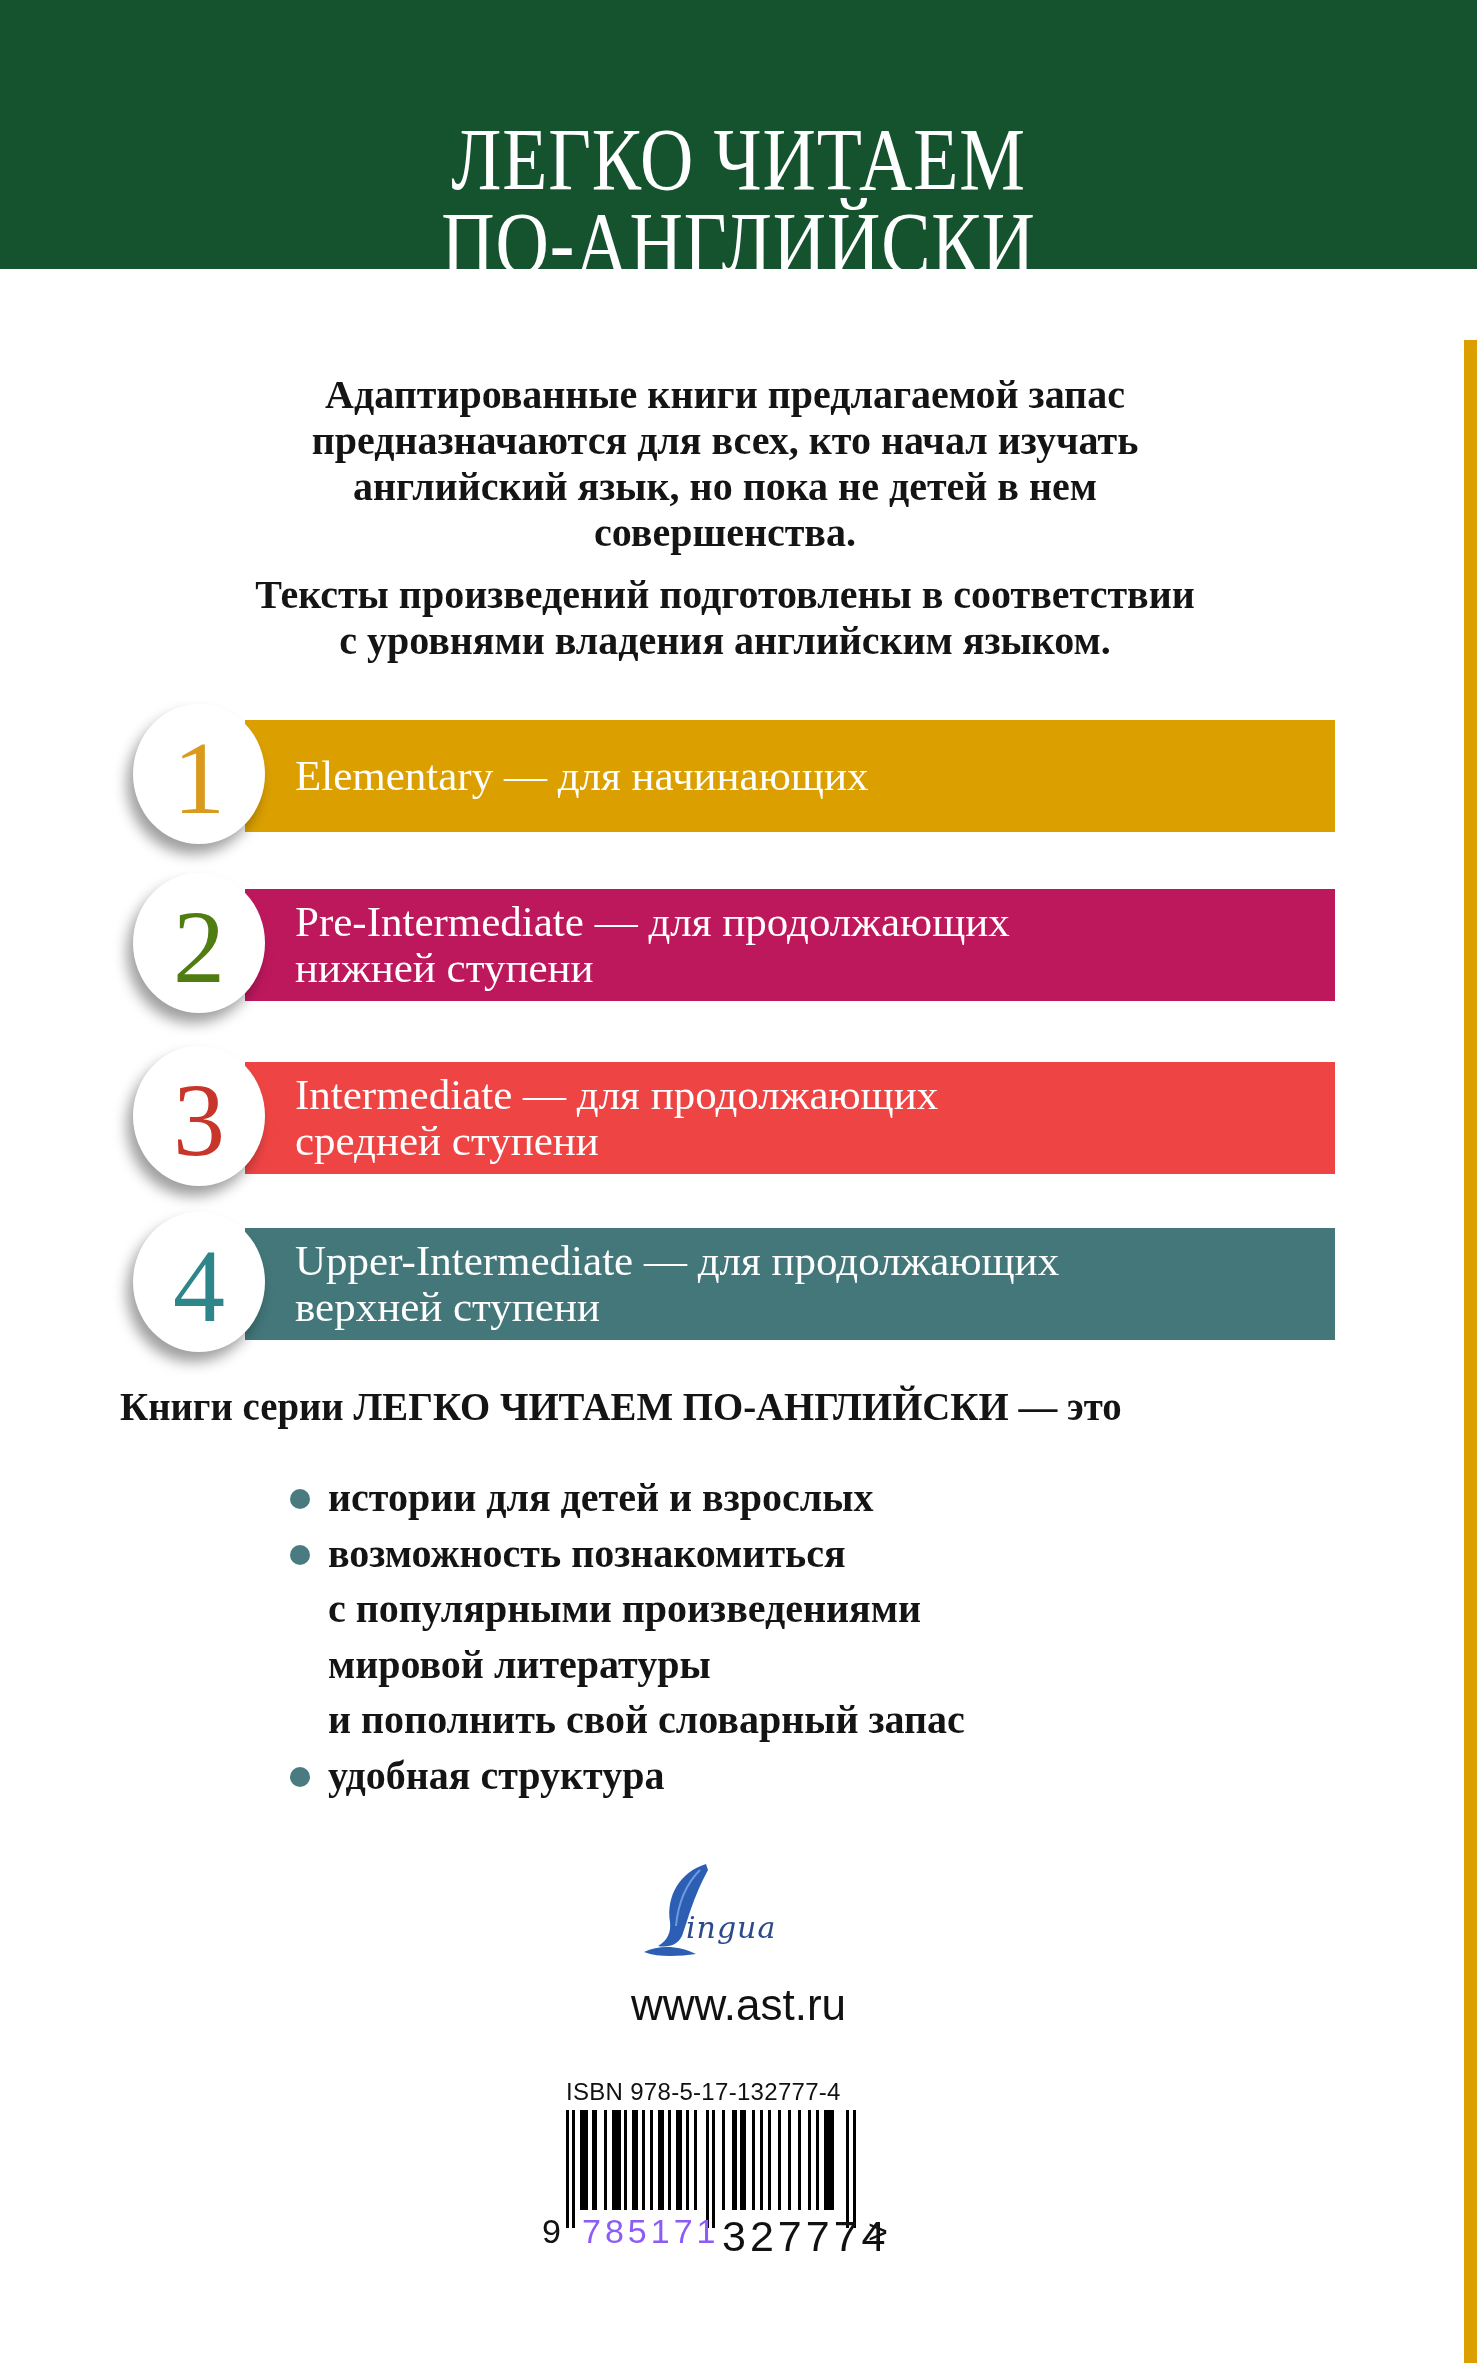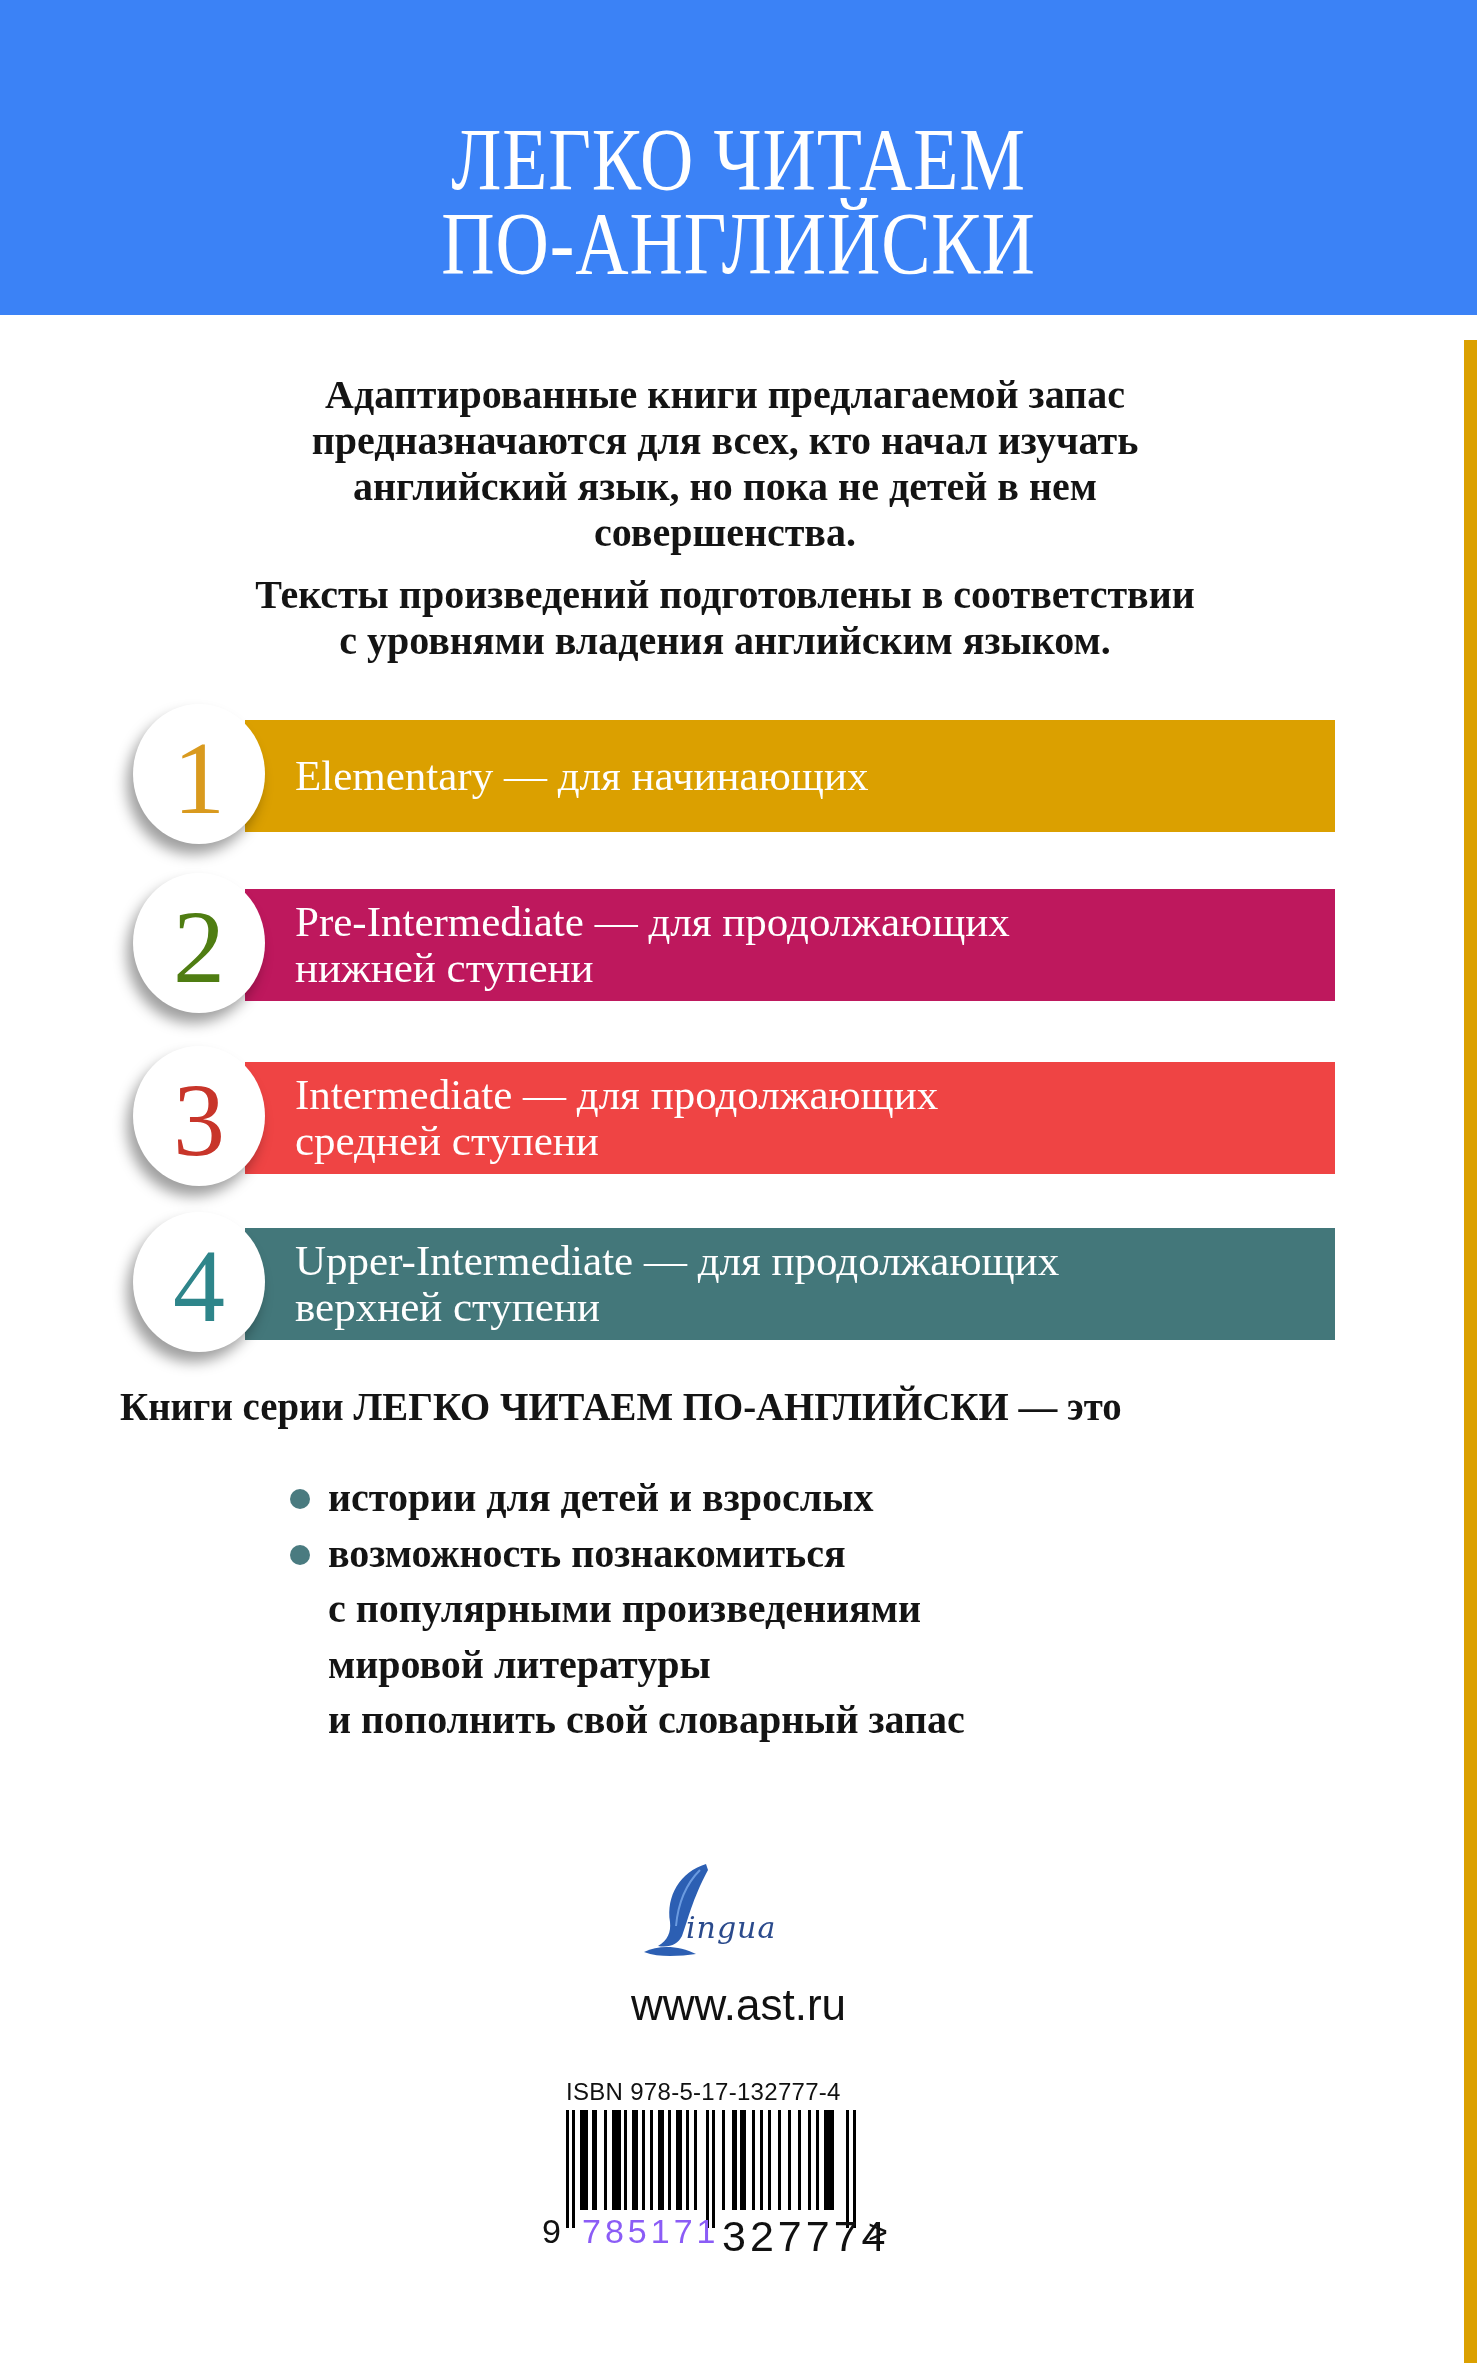--- a/index.html
+++ b/index.html
@@ -10,8 +10,8 @@
     color: #111;
   }
   .header {
-    position: absolute; left: 0; top: 0; width: 1477px; height: 315px;
-    background: #3b82f6;
+    position: absolute; left: 0; top: 0; width: 1477px; height: 269px;
+    background: #14532d;
   }
   .header-title {
     position: absolute; left: 0; right: 0; top: 118px;

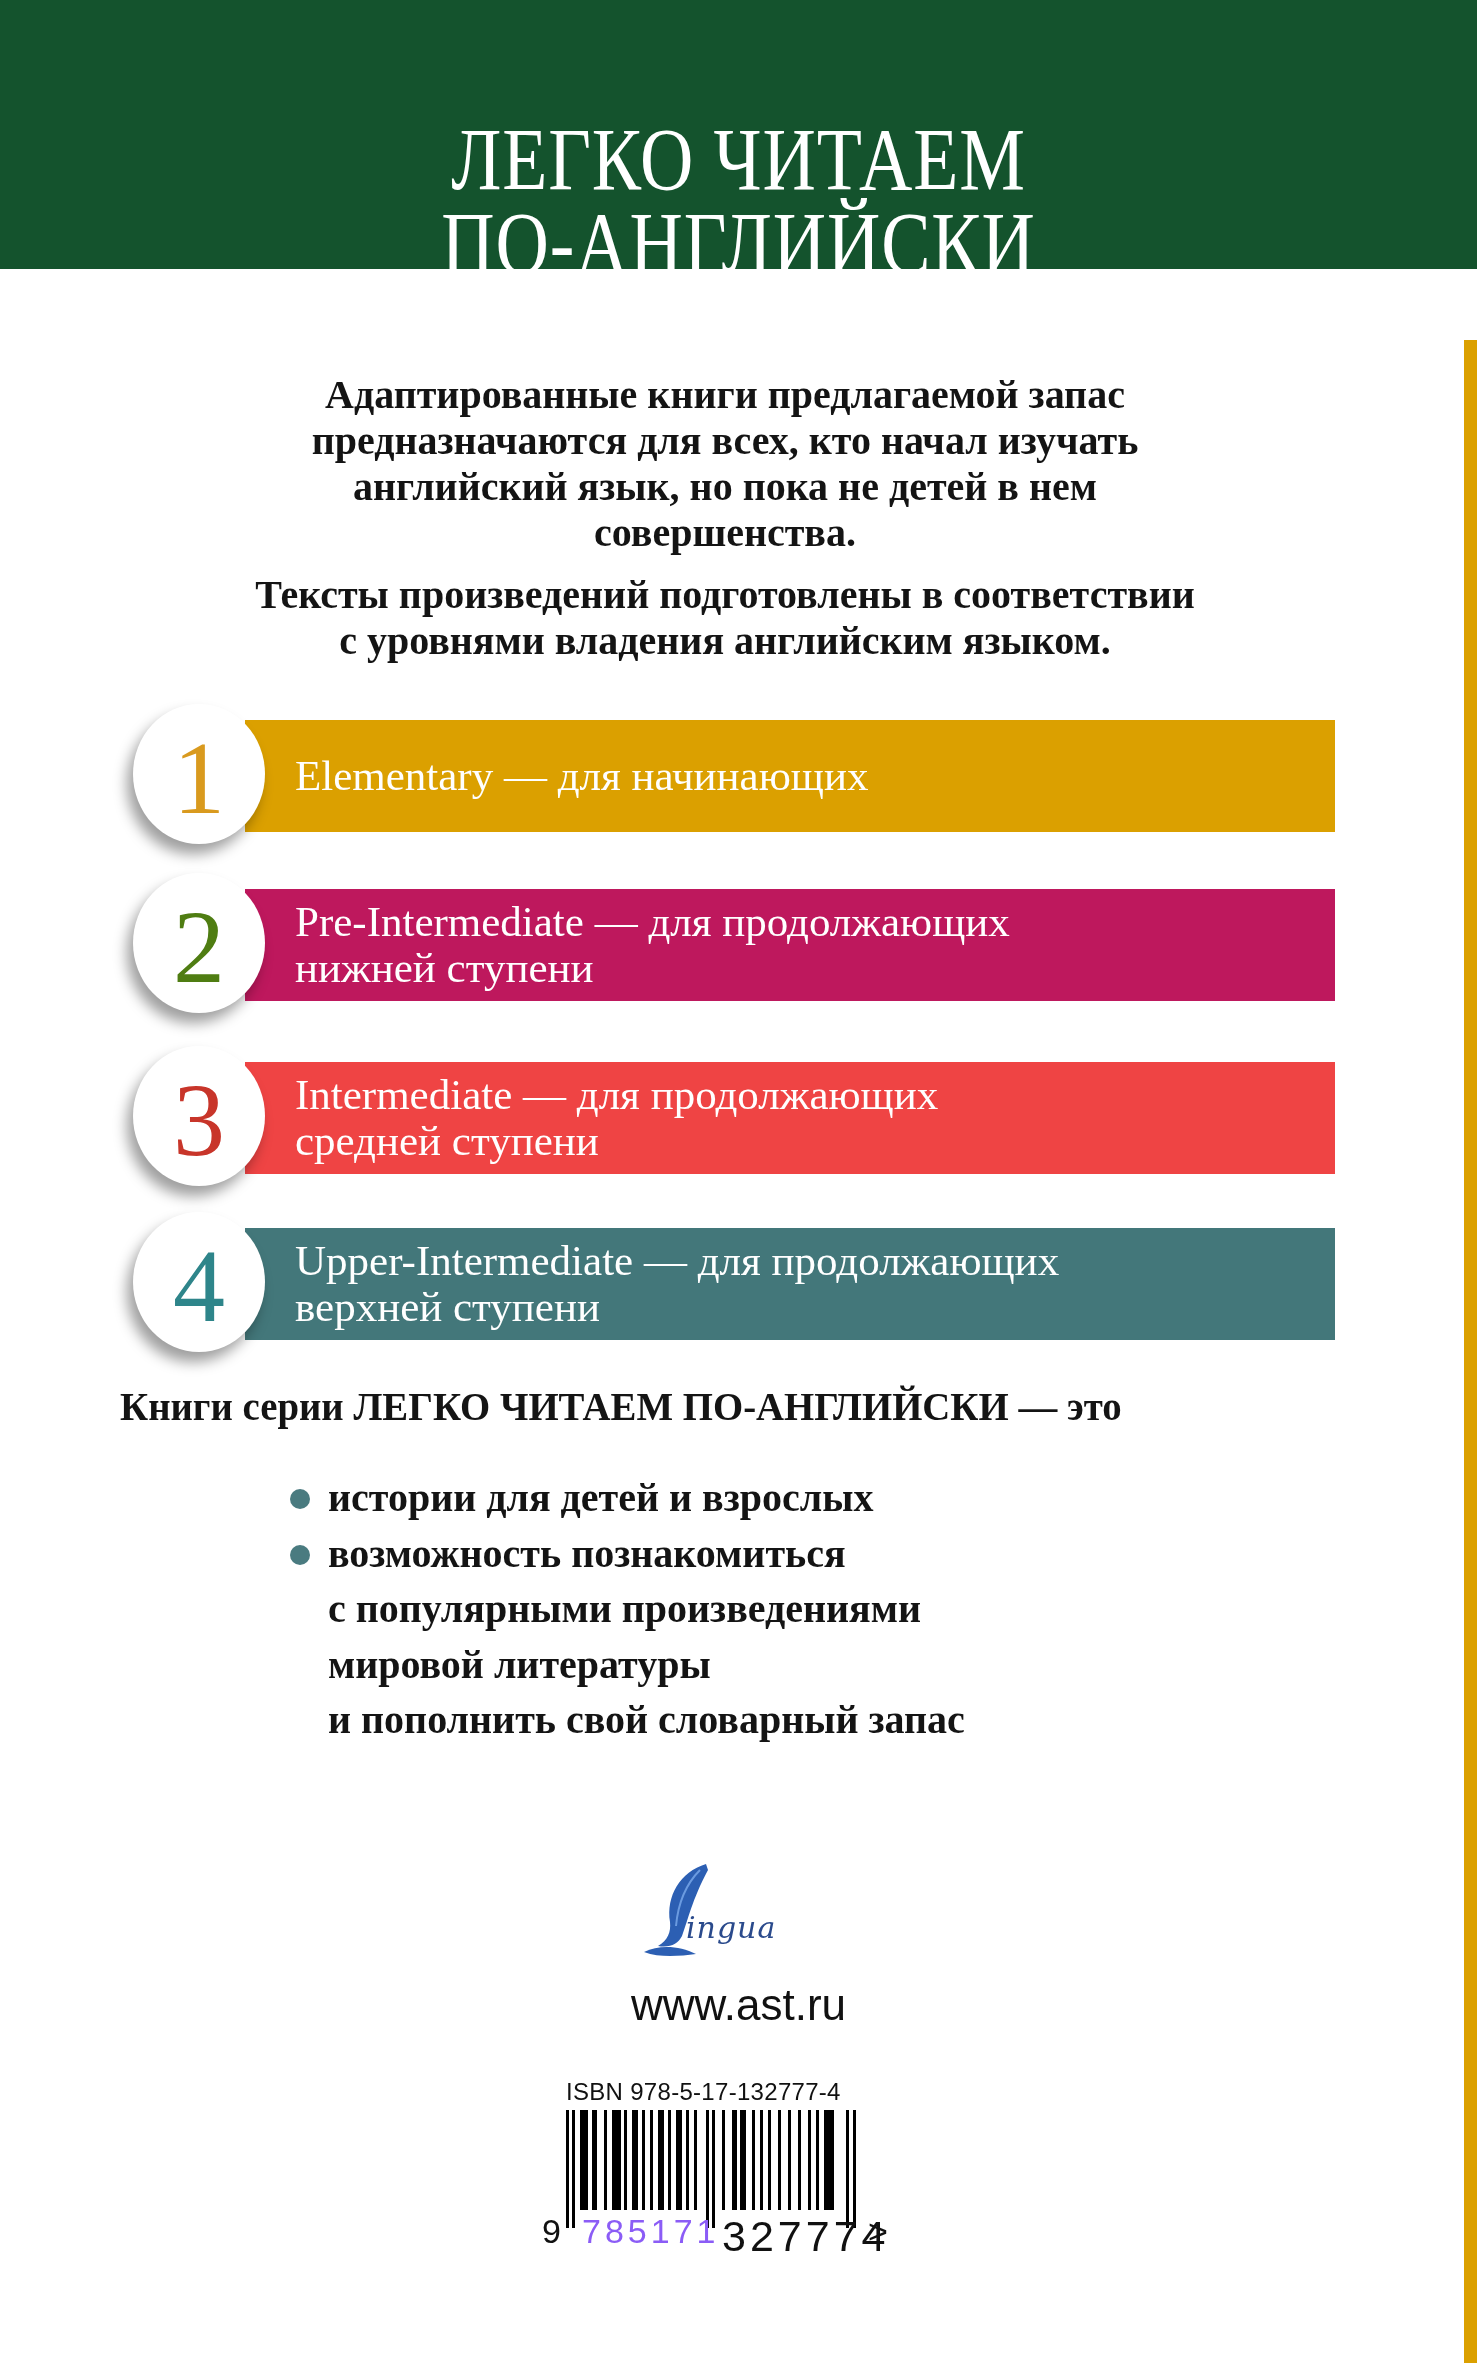--- a/index.html
+++ b/index.html
@@ -195,6 +195,10 @@
     <div>с популярными произведениями</div>
     <div>мировой литературы</div>
     <div>и пополнить свой словарный запас</div>
+  </li>
+  <li>
+    <span class="bullet-dot"></span>
+    <div>удобная структура</div>
   </li>
 </ul>
 

